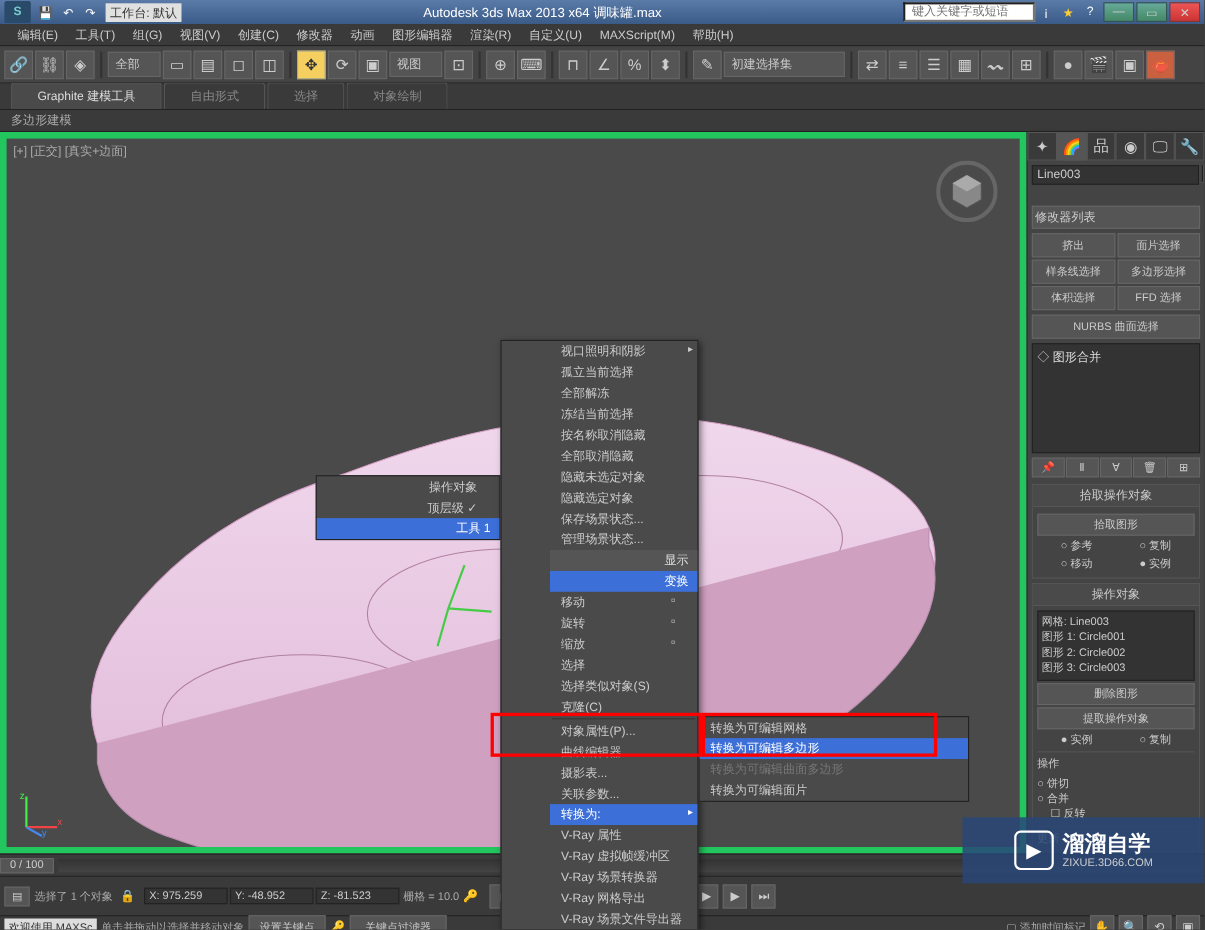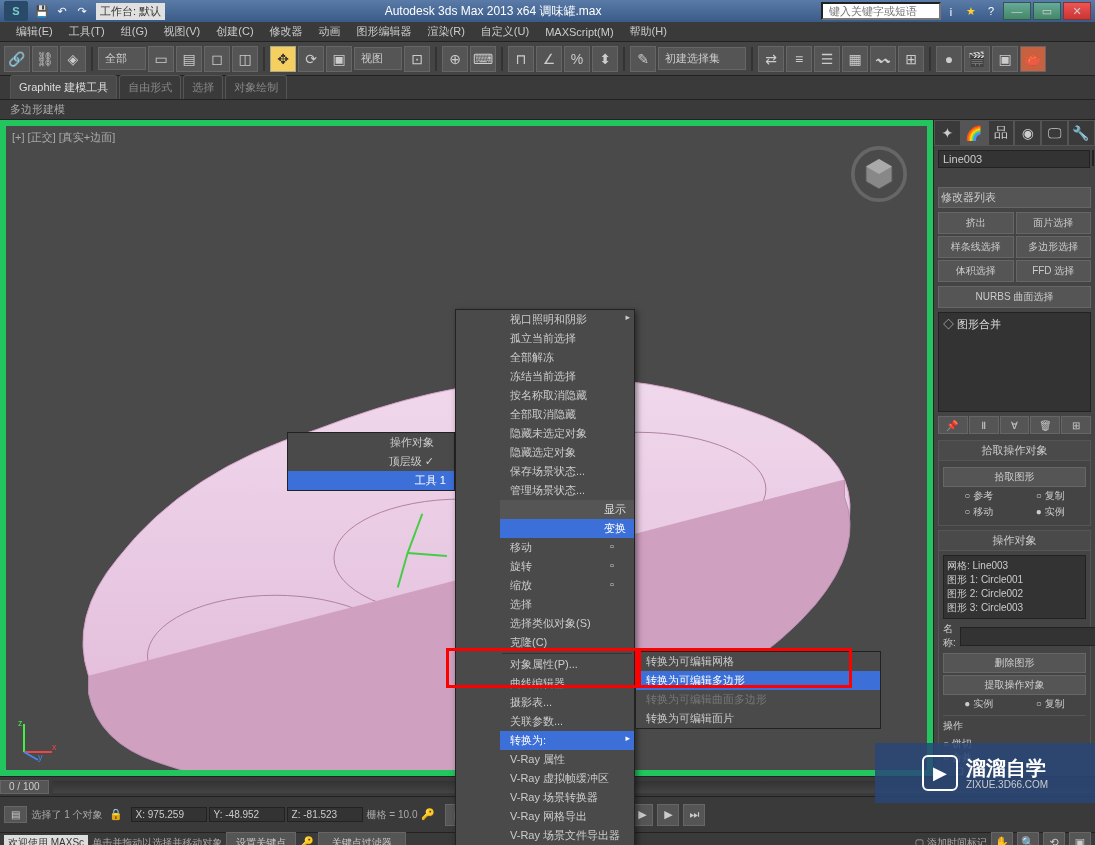--- a/index.html
+++ b/index.html
@@ -142,7 +142,7 @@
   <div class="tb-btn">⬍</div>
   <div class="tb-sep"></div>
   <div class="tb-btn">✎</div>
-  <div class="tb-drop" style="width:88px">初建选择集</div>
+  <div class="tb-drop" style="width:110px">初建选择集</div>
   <div class="tb-sep"></div>
   <div class="tb-btn">⇄</div>
   <div class="tb-btn">≡</div>

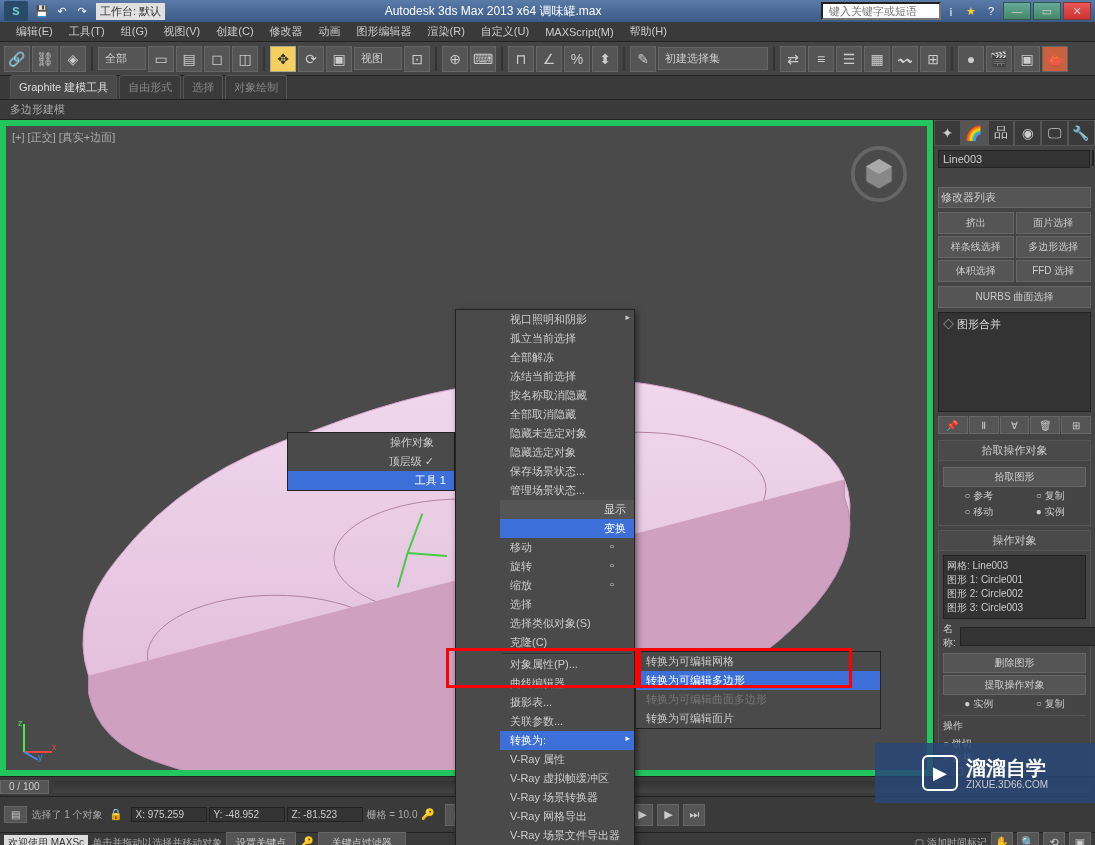--- a/index.html
+++ b/index.html
@@ -21,7 +21,7 @@
 .tb-drop { background:#555; border:1px solid #666; padding: 3px 18px 3px 6px; font-size:11px; position:relative;}
 .tb-sep { width: 2px; height: 24px; background: #333; margin: 0 3px; }
 .tabbar { height: 24px; background: #3a3a3a; display: flex; align-items: flex-end; padding-left: 10px; border-bottom: 1px solid #222; }
-.tab { padding: 4px 8px; background: #3a3a3a; color: #888; border: 1px solid #555; border-bottom: none; margin-right: 2px; border-radius: 3px 3px 0 0; text-align: right; }
+.tab { padding: 4px 23px; background: #3a3a3a; color: #888; border: 1px solid #555; border-bottom: none; margin-right: 2px; border-radius: 3px 3px 0 0; text-align: right; }
 .tab.active { background: #4a4a4a; color: #ddd; }
 .subtab { height: 20px; background: #3a3a3a; padding: 2px 10px; color: #aaa; border-bottom:1px solid #222;}
 .main { display: flex; height: 656px; }

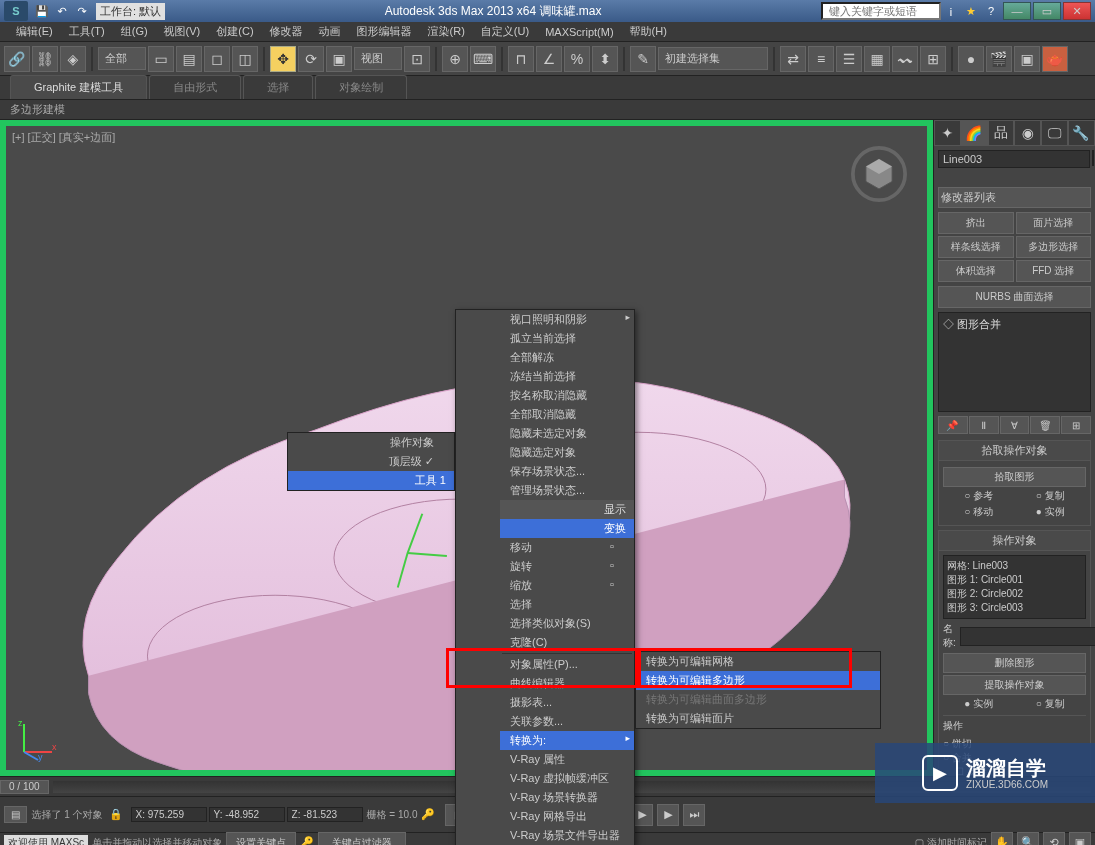--- a/index.html
+++ b/index.html
@@ -260,10 +260,6 @@
             <div>图形 2: Circle002</div>
             <div>图形 3: Circle003</div>
           </div>
-          <div class="name-row">
-            <span>名称:</span>
-            <input style="">
-          </div>
           <div class="roll-btn">删除图形</div>
           <div class="roll-btn">提取操作对象</div>
           <div class="radio-row">

